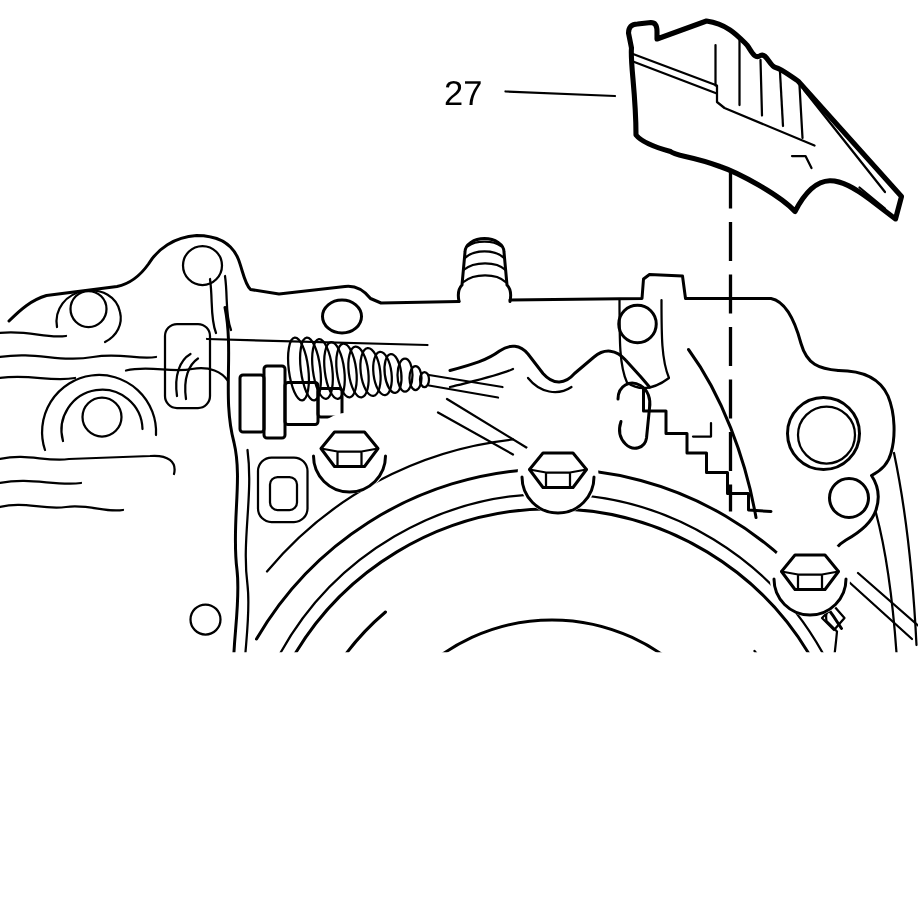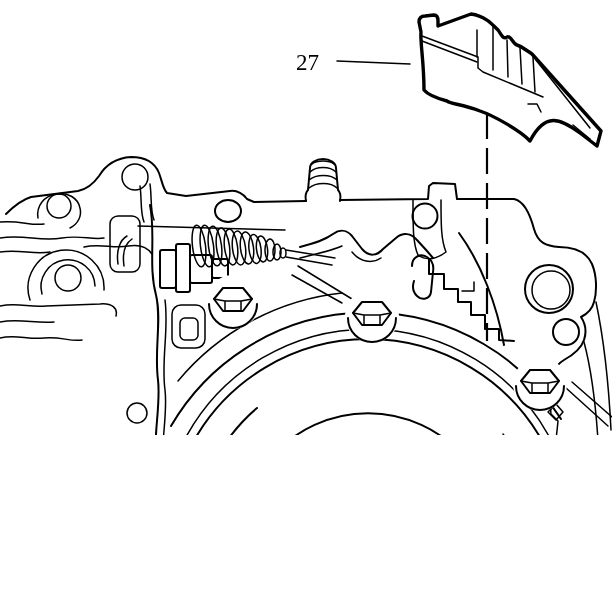--- a/index.html
+++ b/index.html
@@ -7,7 +7,7 @@
     position:relative;
     width:612px;height:435px;
     background:#ffffff;
-    font-family:Liberation Serif, serif;
+    font-family:Liberation Sans, sans-serif;
     overflow:hidden;
   }
   svg{display:block;}

